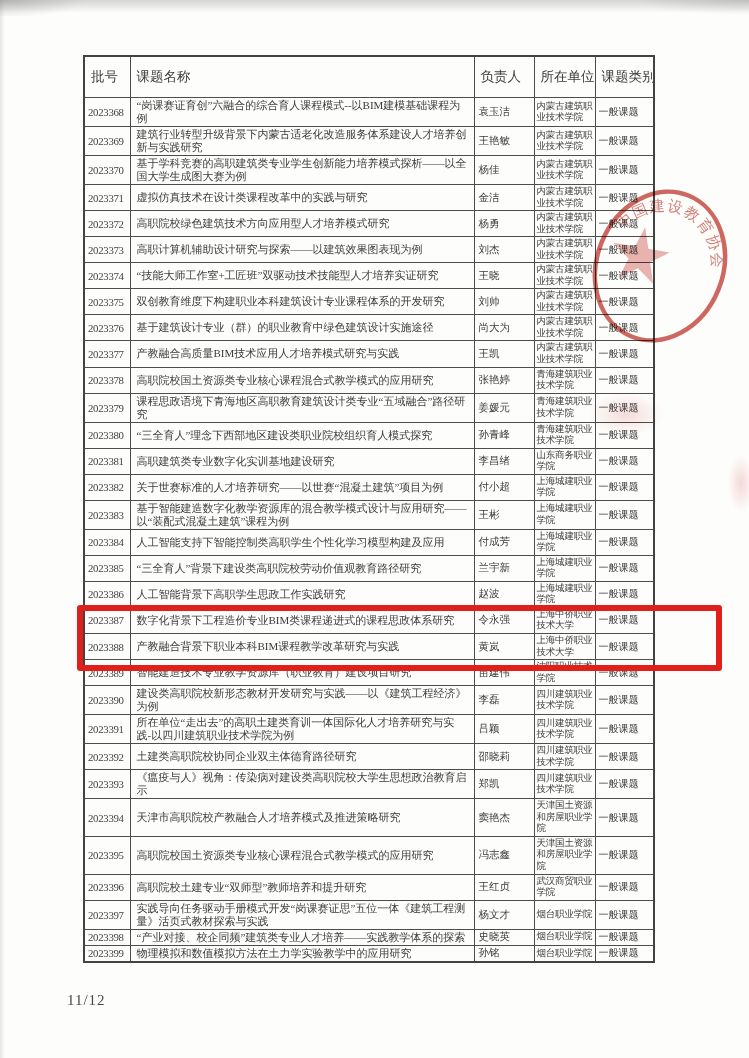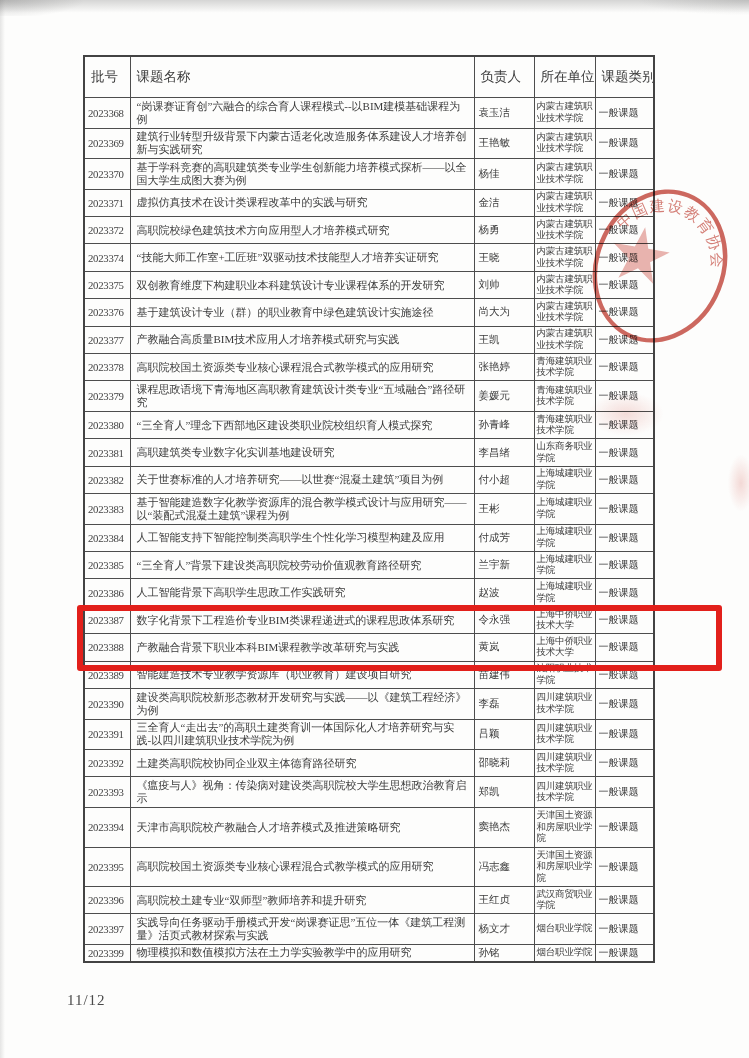--- a/index.html
+++ b/index.html
@@ -144,6 +144,13 @@
           <td class="col-cat">一般课题</td>
         </tr>
         <tr>
+          <td class="col-id">2023373</td>
+          <td class="col-title">高职计算机辅助设计研究与探索——以建筑效果图表现为例</td>
+          <td class="col-leader">刘杰</td>
+          <td class="col-unit">内蒙古建筑职业技术学院</td>
+          <td class="col-cat">一般课题</td>
+        </tr>
+        <tr>
           <td class="col-id">2023374</td>
           <td class="col-title">“技能大师工作室+工匠班”双驱动技术技能型人才培养实证研究</td>
           <td class="col-leader">王晓</td>

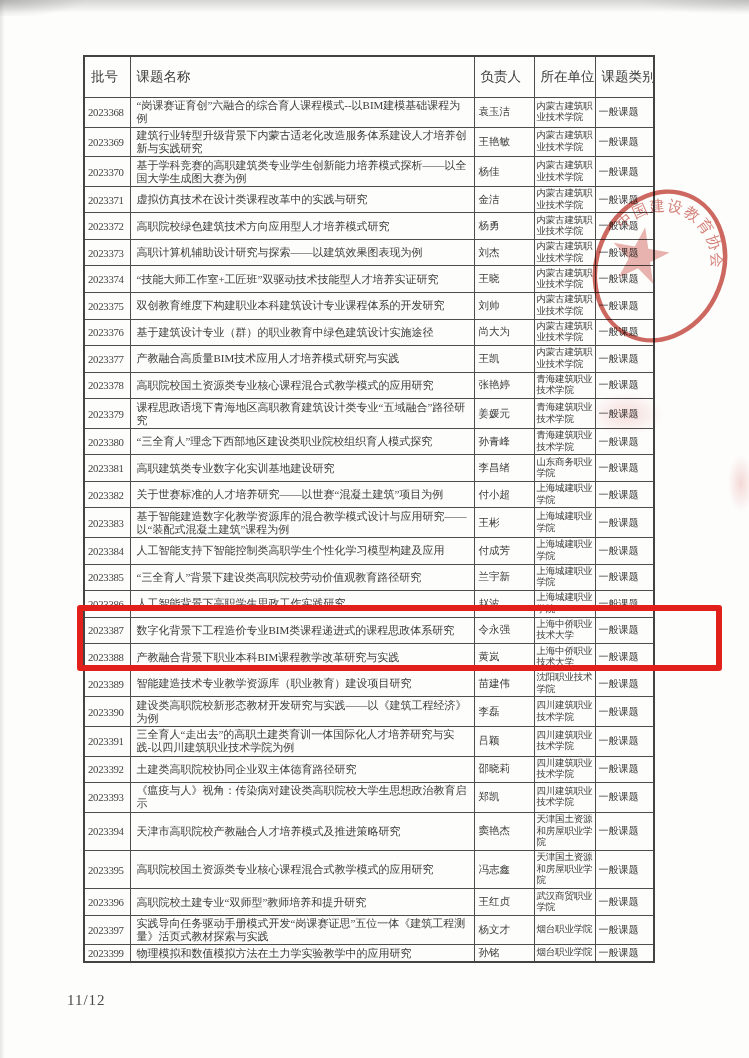--- a/index.html
+++ b/index.html
@@ -271,7 +271,7 @@
         </tr>
         <tr>
           <td class="col-id">2023391</td>
-          <td class="col-title">三全育人“走出去”的高职土建类育训一体国际化人才培养研究与实践-以四川建筑职业技术学院为例</td>
+          <td class="col-title">所在单位“走出去”的高职土建类育训一体国际化人才培养研究与实践-以四川建筑职业技术学院为例</td>
           <td class="col-leader">吕颖</td>
           <td class="col-unit">四川建筑职业技术学院</td>
           <td class="col-cat">一般课题</td>

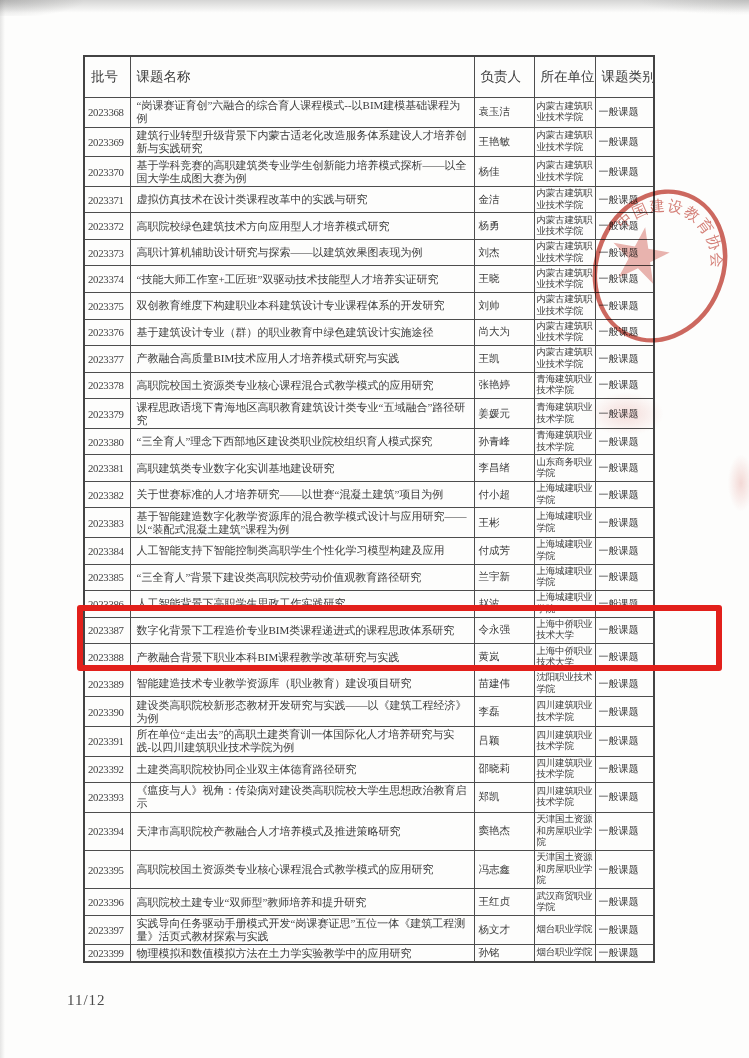--- a/index.html
+++ b/index.html
@@ -319,6 +319,13 @@
           <td class="col-cat">一般课题</td>
         </tr>
         <tr>
+          <td class="col-id">2023398</td>
+          <td class="col-title">“产业对接、校企同频”建筑类专业人才培养——实践教学体系的探索</td>
+          <td class="col-leader">史晓英</td>
+          <td class="col-unit">烟台职业学院</td>
+          <td class="col-cat">一般课题</td>
+        </tr>
+        <tr>
           <td class="col-id">2023399</td>
           <td class="col-title">物理模拟和数值模拟方法在土力学实验教学中的应用研究</td>
           <td class="col-leader">孙铭</td>

